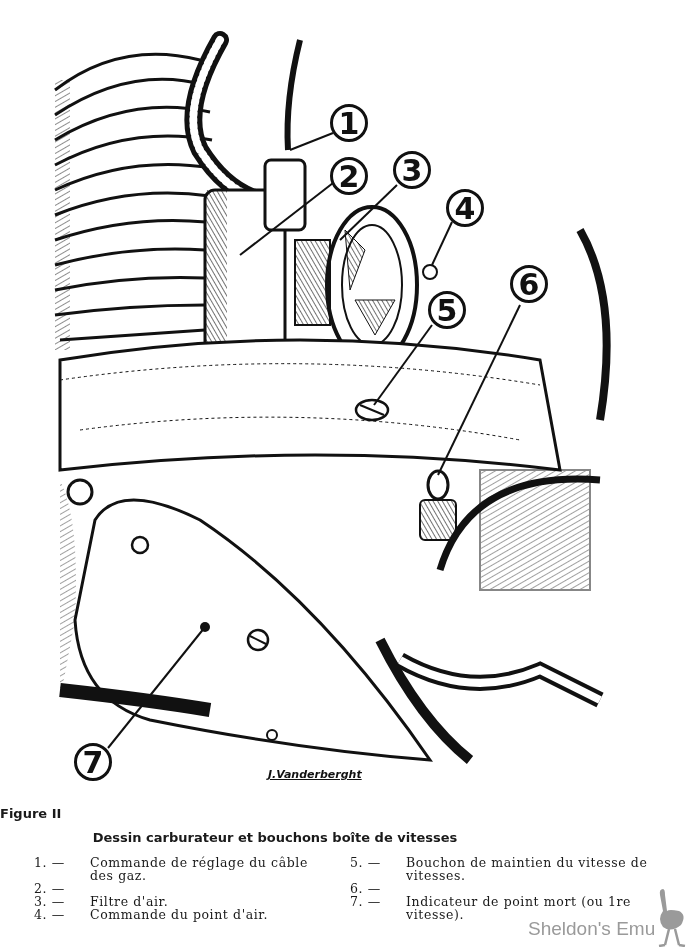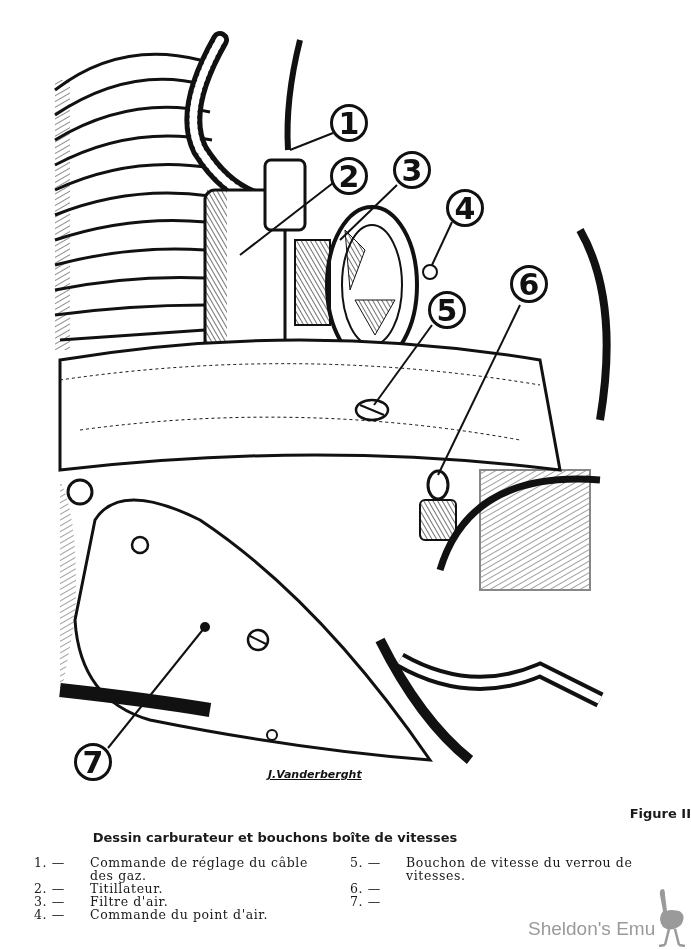--- a/index.html
+++ b/index.html
@@ -9,7 +9,7 @@
   .callout { position:absolute; width:38px; height:38px; border:3px solid #111; border-radius:50%; background:#fff;
     display:flex; align-items:center; justify-content:center; font-family:"DejaVu Sans", sans-serif; font-weight:bold; font-size:30px; color:#111; box-sizing:border-box; }
   .signature { position:absolute; left:268px; top:768px; font-family:"DejaVu Sans", sans-serif; font-style:italic; font-weight:bold; font-size:11px; color:#111; text-decoration:underline; }
-  .fig-title { position:absolute; left:0; width:691px; top:806px; text-align:right; font-family:"DejaVu Sans", sans-serif; font-weight:bold; font-size:13px; }
+  .fig-title { position:absolute; left:0; width:691px; top:806px; text-align:left; font-family:"DejaVu Sans", sans-serif; font-weight:bold; font-size:13px; }
   .fig-caption { position:absolute; left:0; width:550px; top:830px; text-align:center; font-family:"DejaVu Sans", sans-serif; font-weight:bold; font-size:13px; }
   .legend { position:absolute; top:856px; font-family:"DejaVu Serif", serif; font-size:12.5px; line-height:13px; letter-spacing:0.6px; }
   .legend.left { left:34px; width:300px; }

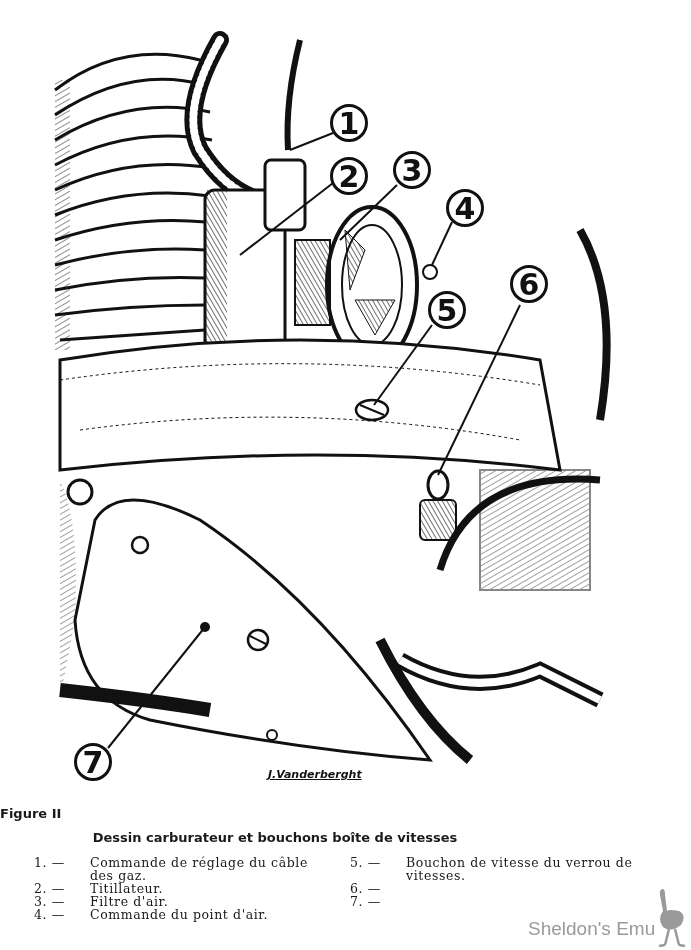--- a/index.html
+++ b/index.html
@@ -140,7 +140,7 @@
 <div class="legend right">
   <div class="legend-item">
       <span class="num">5. —</span>
-      <span class="txt">Bouchon de vitesse du verrou de vitesses.</span>
+      <span class="txt">Bouchon de maintien du vitesse de vitesses.</span>
     </div>
   <div class="legend-item">
       <span class="num">6. —</span>

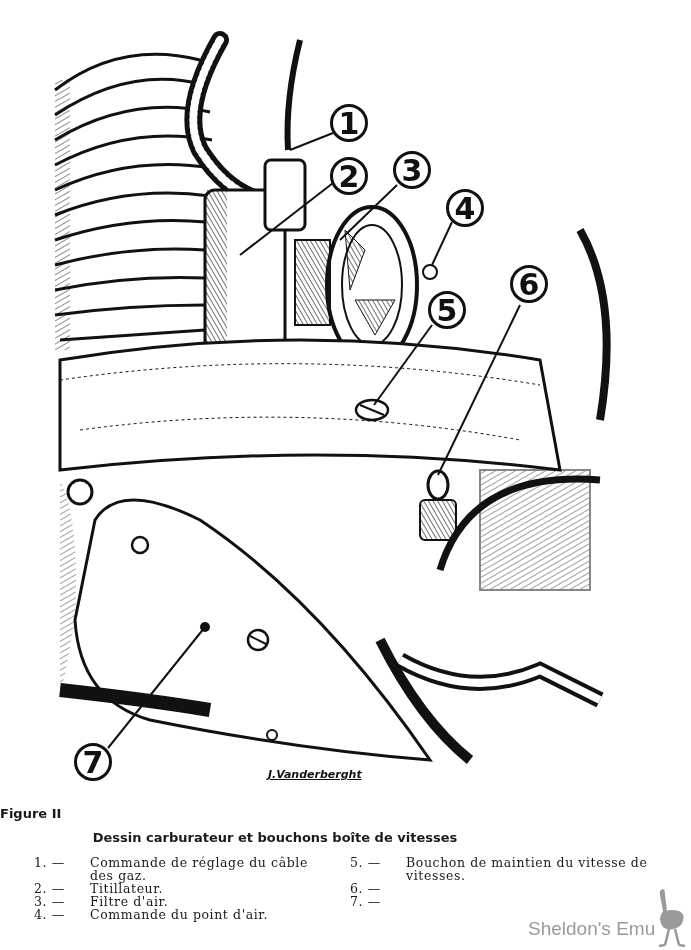--- a/index.html
+++ b/index.html
@@ -125,7 +125,6 @@
     </div>
   <div class="legend-item">
       <span class="num">2. —</span>
-      <span class="txt">Titillateur.</span>
     </div>
   <div class="legend-item">
       <span class="num">3. —</span>

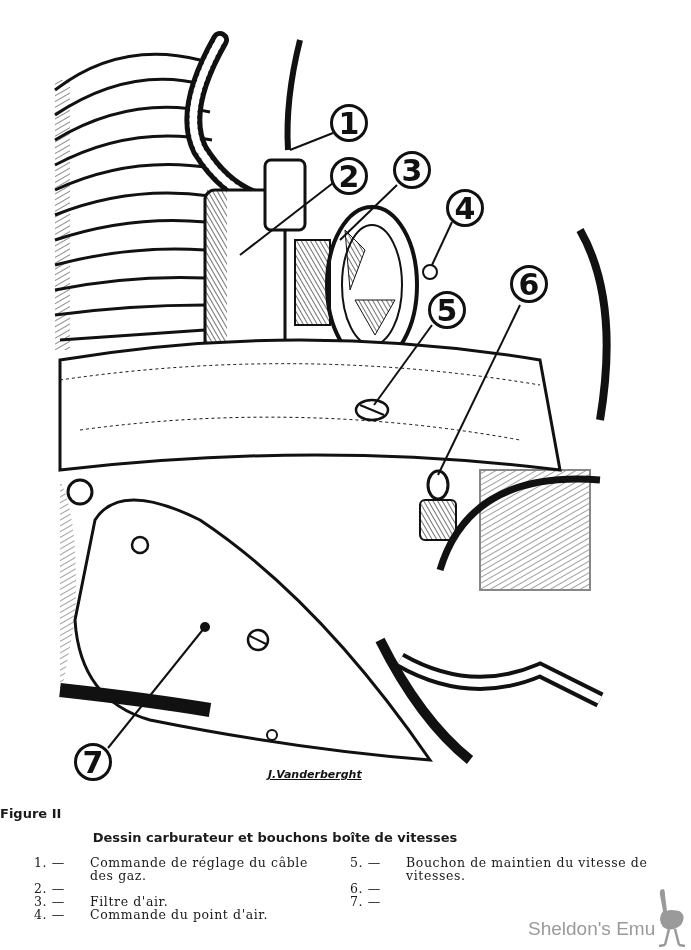--- a/index.html
+++ b/index.html
@@ -146,6 +146,7 @@
     </div>
   <div class="legend-item">
       <span class="num">7. —</span>
+      <span class="txt">Indicateur de point mort (ou 1re vitesse).</span>
     </div>
 </div>
 

